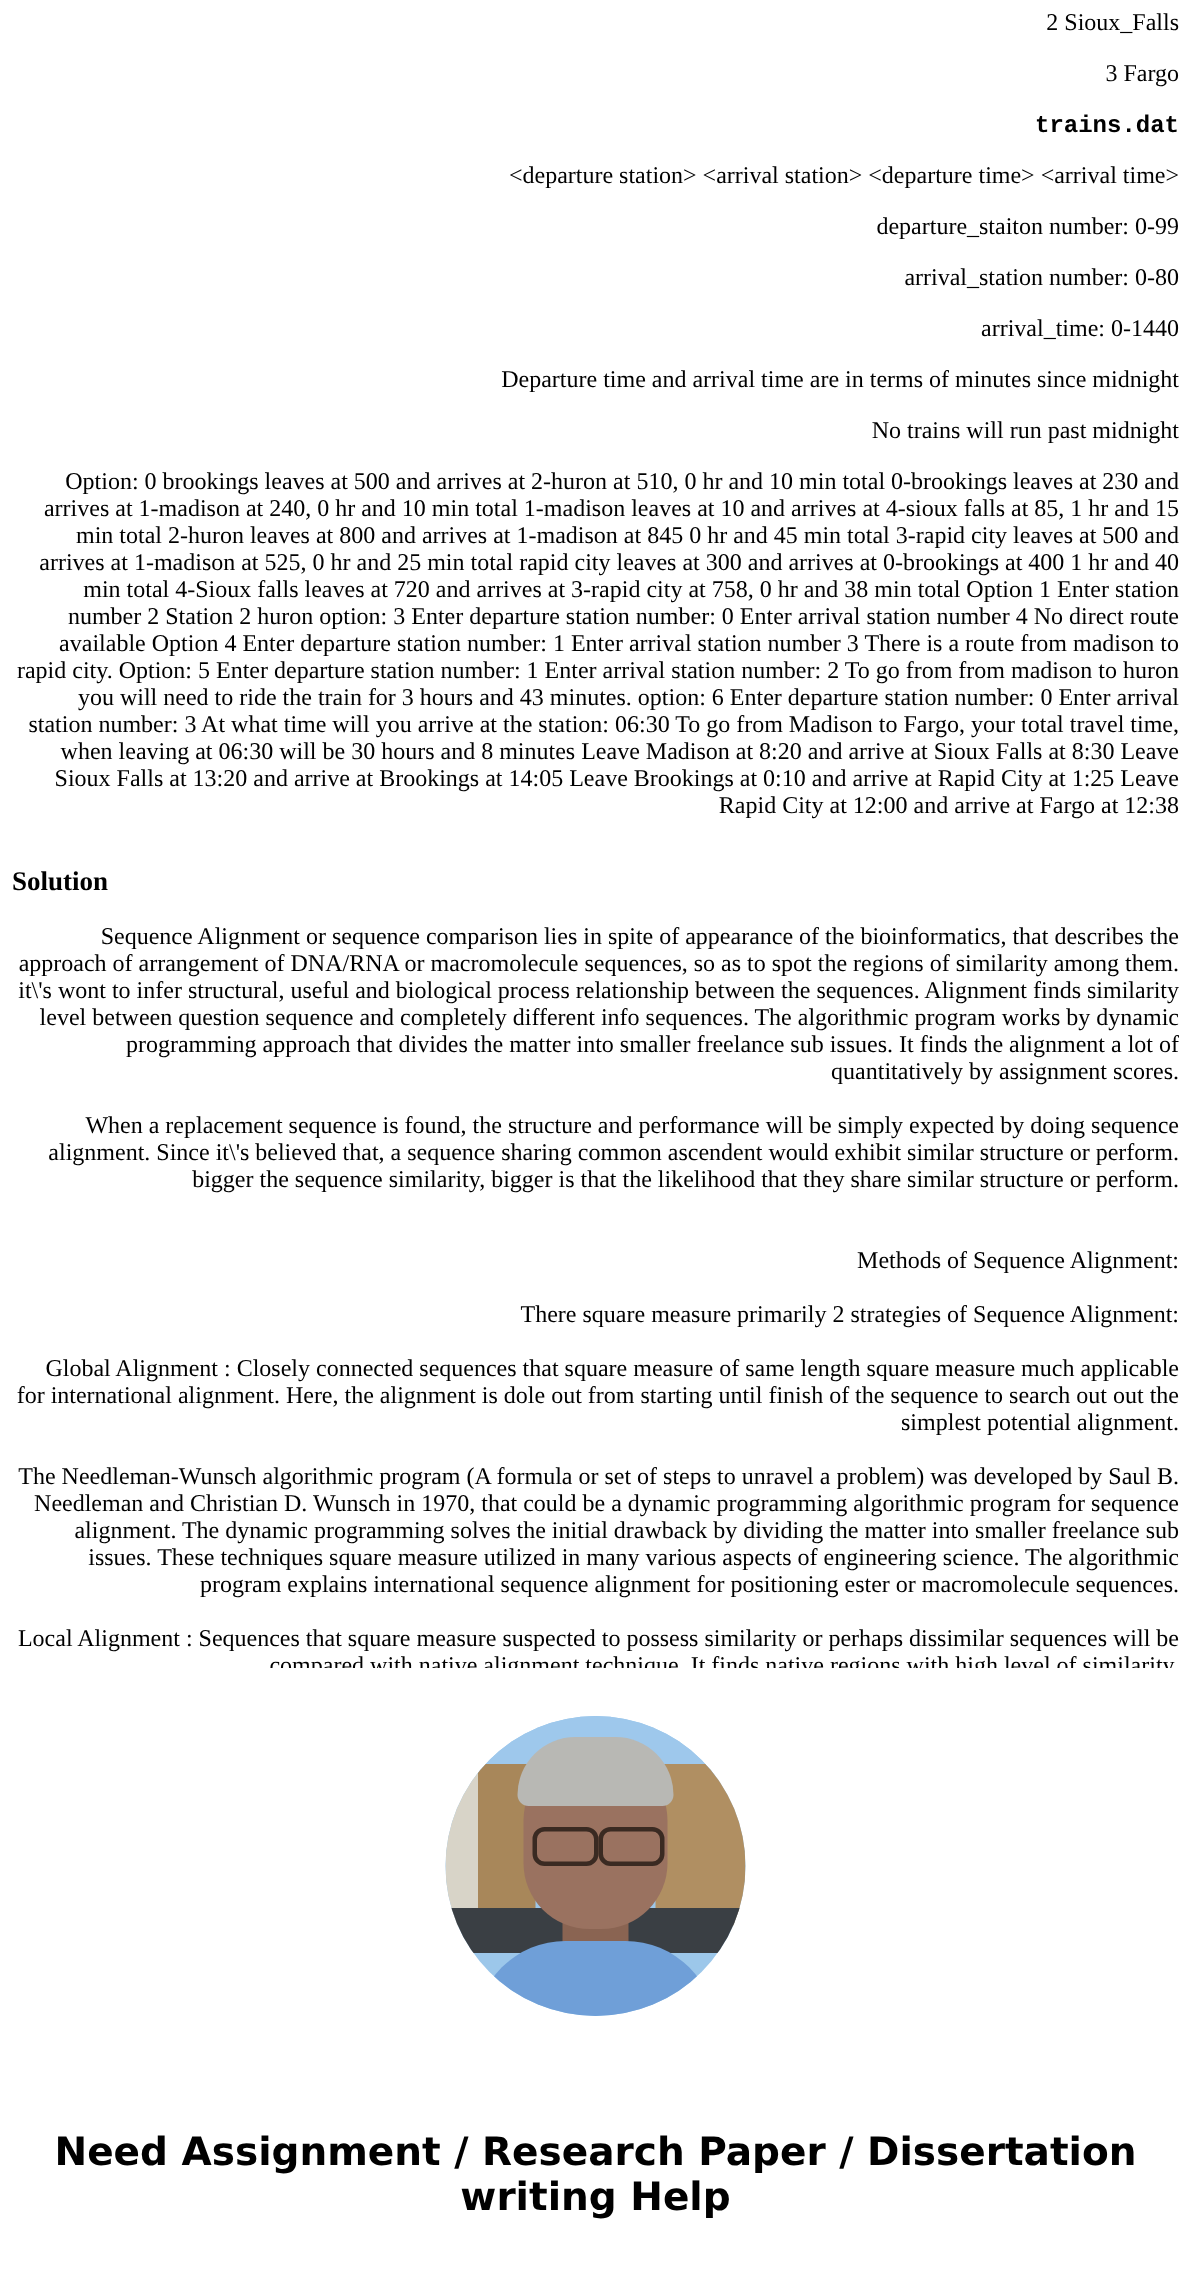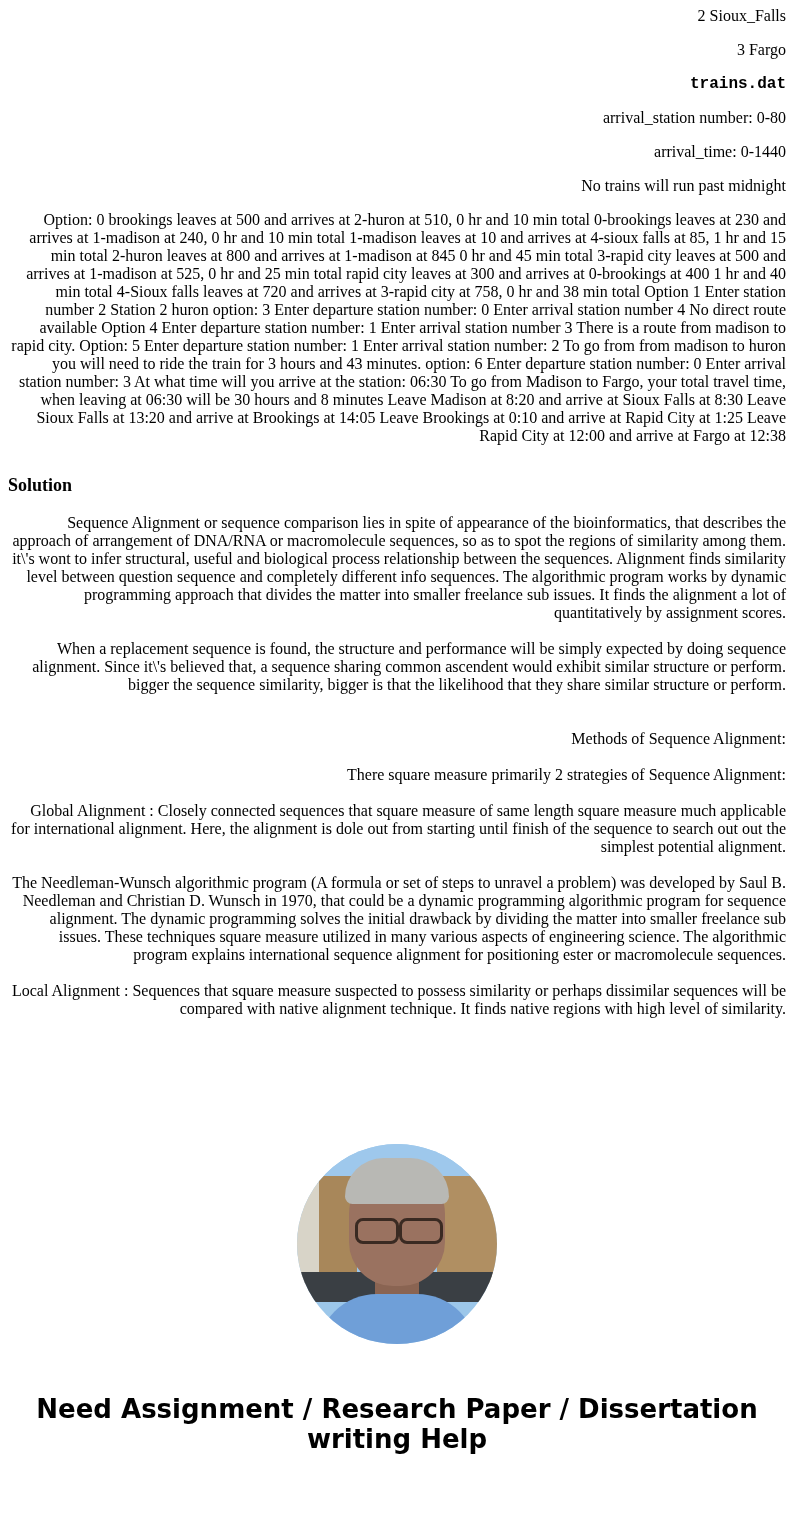--- a/index.html
+++ b/index.html
@@ -81,6 +81,7 @@
   <p>2 Sioux_Falls</p>
   <p>3 Fargo</p>
   <p class="bold">trains.dat</p>
+  <p>&lt;departure station&gt; &lt;arrival station&gt; &lt;departure time&gt; &lt;arrival time&gt;</p>
   <p>arrival_station number: 0-80</p>
   <p>arrival_time: 0-1440</p>
   <p>No trains will run past midnight</p>

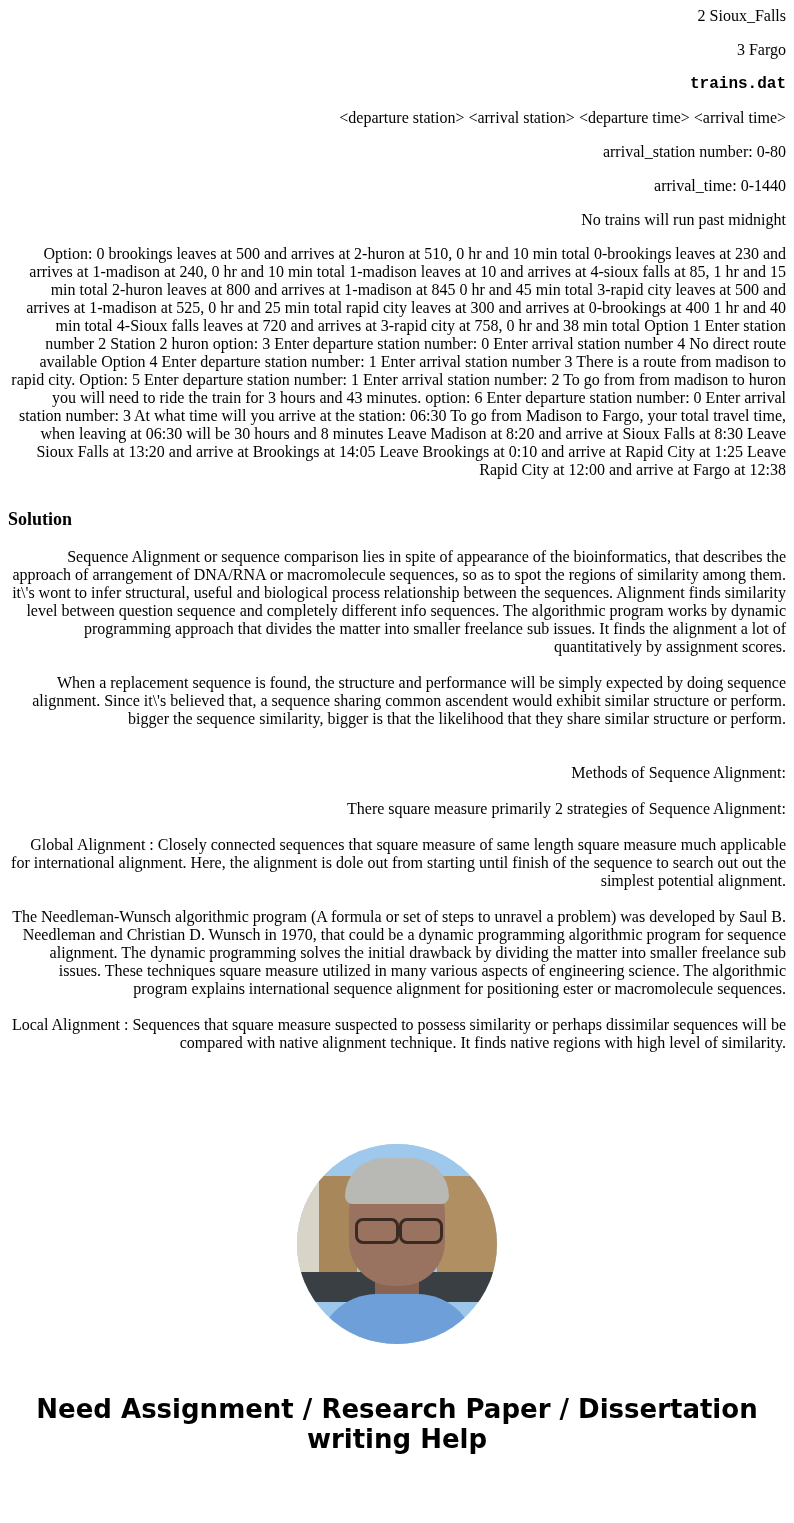--- a/index.html
+++ b/index.html
@@ -82,6 +82,7 @@
   <p>3 Fargo</p>
   <p class="bold">trains.dat</p>
   <p>&lt;departure station&gt; &lt;arrival station&gt; &lt;departure time&gt; &lt;arrival time&gt;</p>
+  <p>departure_staiton number: 0-99</p>
   <p>arrival_station number: 0-80</p>
   <p>arrival_time: 0-1440</p>
   <p>No trains will run past midnight</p>

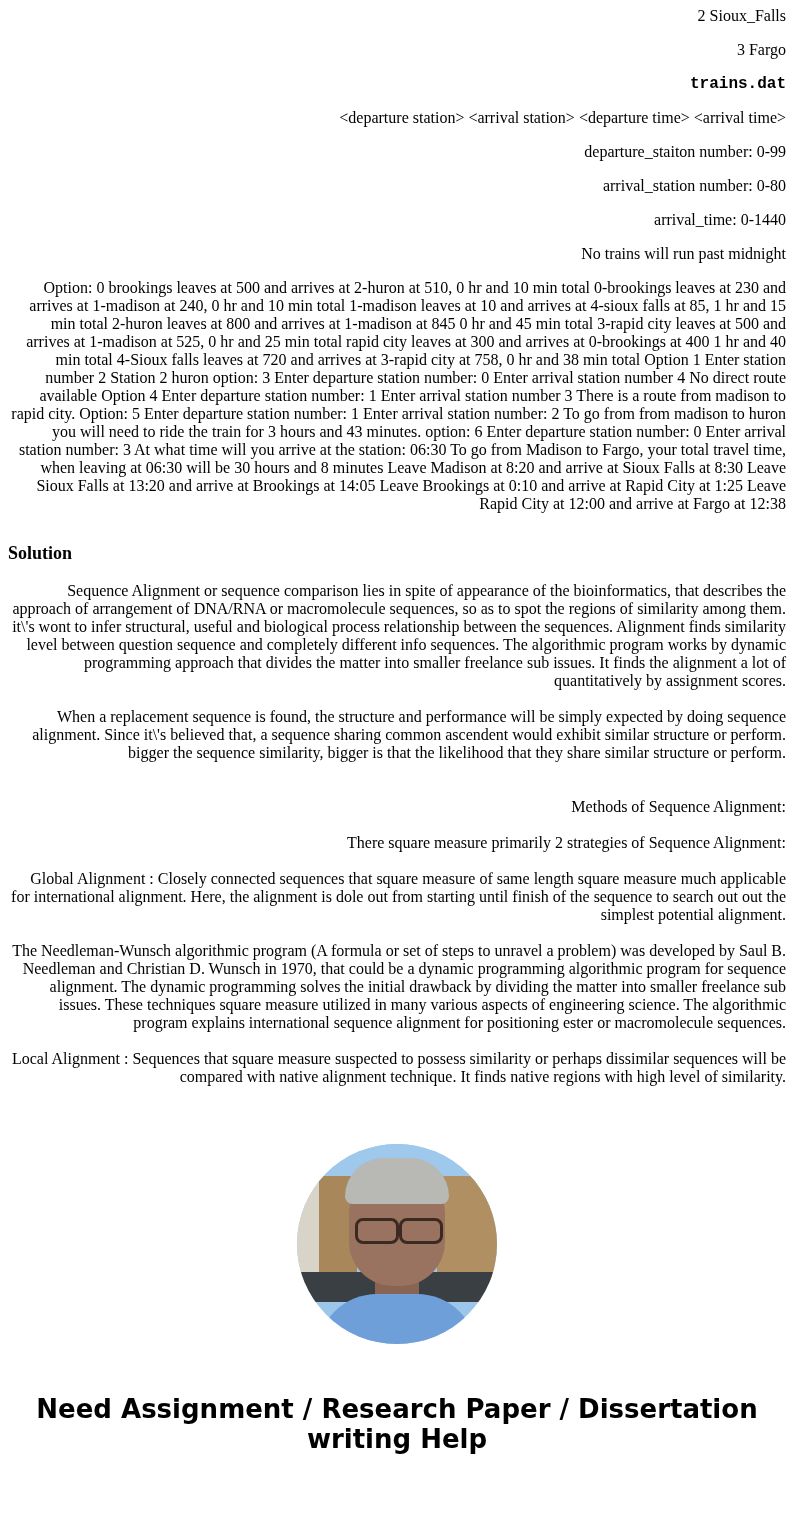--- a/index.html
+++ b/index.html
@@ -85,6 +85,7 @@
   <p>departure_staiton number: 0-99</p>
   <p>arrival_station number: 0-80</p>
   <p>arrival_time: 0-1440</p>
+  <p>Departure time and arrival time are in terms of minutes since midnight</p>
   <p>No trains will run past midnight</p>
   <p>Option: 0 brookings leaves at 500 and arrives at 2-huron at 510, 0 hr and 10 min total 0-brookings leaves at 230 and arrives at 1-madison at 240, 0 hr and 10 min total 1-madison leaves at 10 and arrives at 4-sioux falls at 85, 1 hr and 15 min total 2-huron leaves at 800 and arrives at 1-madison at 845 0 hr and 45 min total 3-rapid city leaves at 500 and arrives at 1-madison at 525, 0 hr and 25 min total rapid city leaves at 300 and arrives at 0-brookings at 400 1 hr and 40 min total 4-Sioux falls leaves at 720 and arrives at 3-rapid city at 758, 0 hr and 38 min total Option 1 Enter station number 2 Station 2 huron option: 3 Enter departure station number: 0 Enter arrival station number 4 No direct route available Option 4 Enter departure station number: 1 Enter arrival station number 3 There is a route from madison to rapid city. Option: 5 Enter departure station number: 1 Enter arrival station number: 2 To go from from madison to huron you will need to ride the train for 3 hours and 43 minutes. option: 6 Enter departure station number: 0 Enter arrival station number: 3 At what time will you arrive at the station: 06:30 To go from Madison to Fargo, your total travel time, when leaving at 06:30 will be 30 hours and 8 minutes Leave Madison at 8:20 and arrive at Sioux Falls at 8:30 Leave Sioux Falls at 13:20 and arrive at Brookings at 14:05 Leave Brookings at 0:10 and arrive at Rapid City at 1:25 Leave Rapid City at 12:00 and arrive at Fargo at 12:38</p>
 

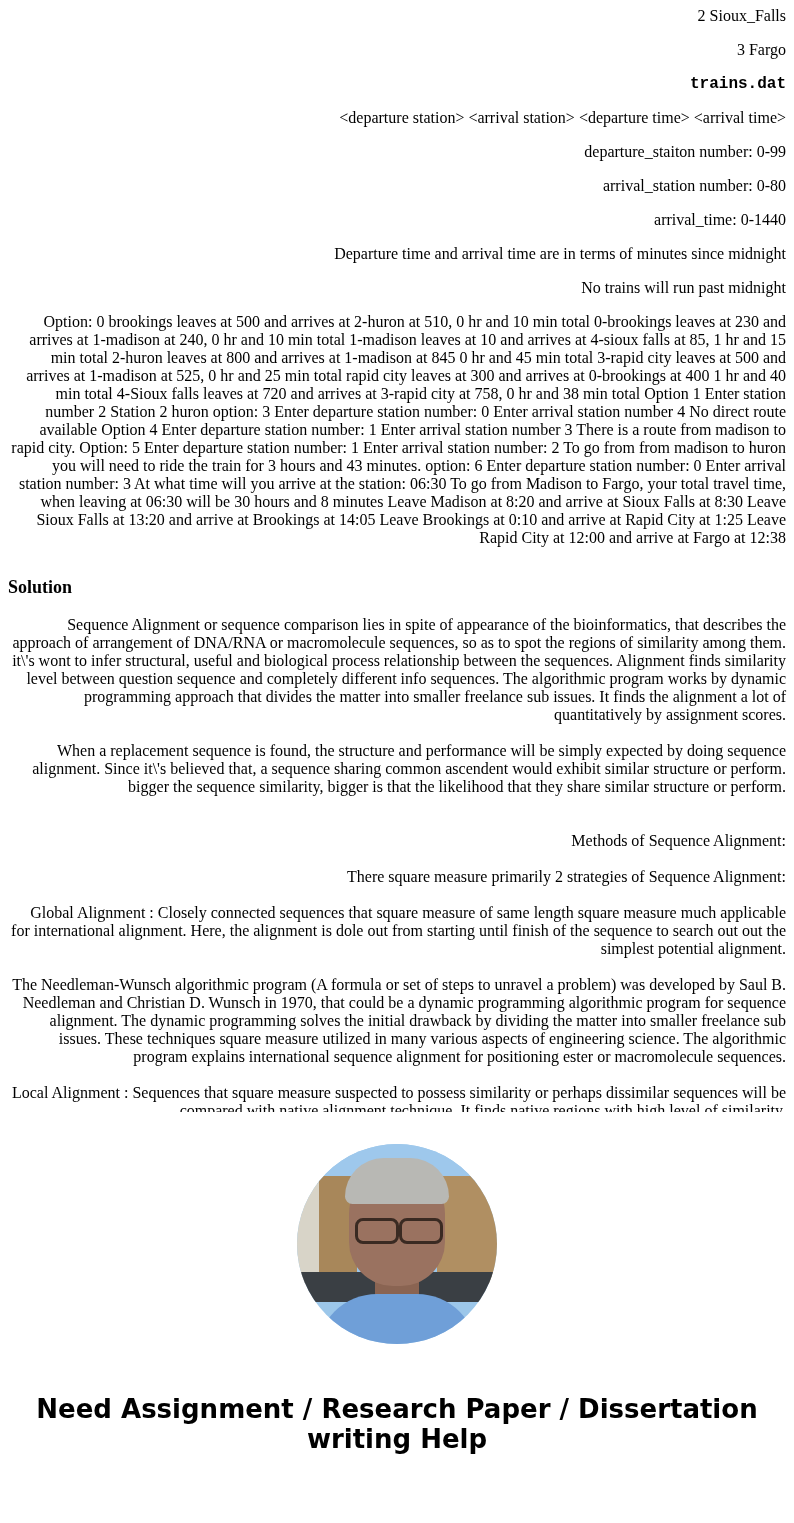--- a/index.html
+++ b/index.html
@@ -70,7 +70,7 @@
       font-weight: bold;
       font-size: 26px;
       line-height: 30px;
-      margin-top: 50px;
+      margin-top: 76px;
       padding: 0 20px;
     }
   </style>

